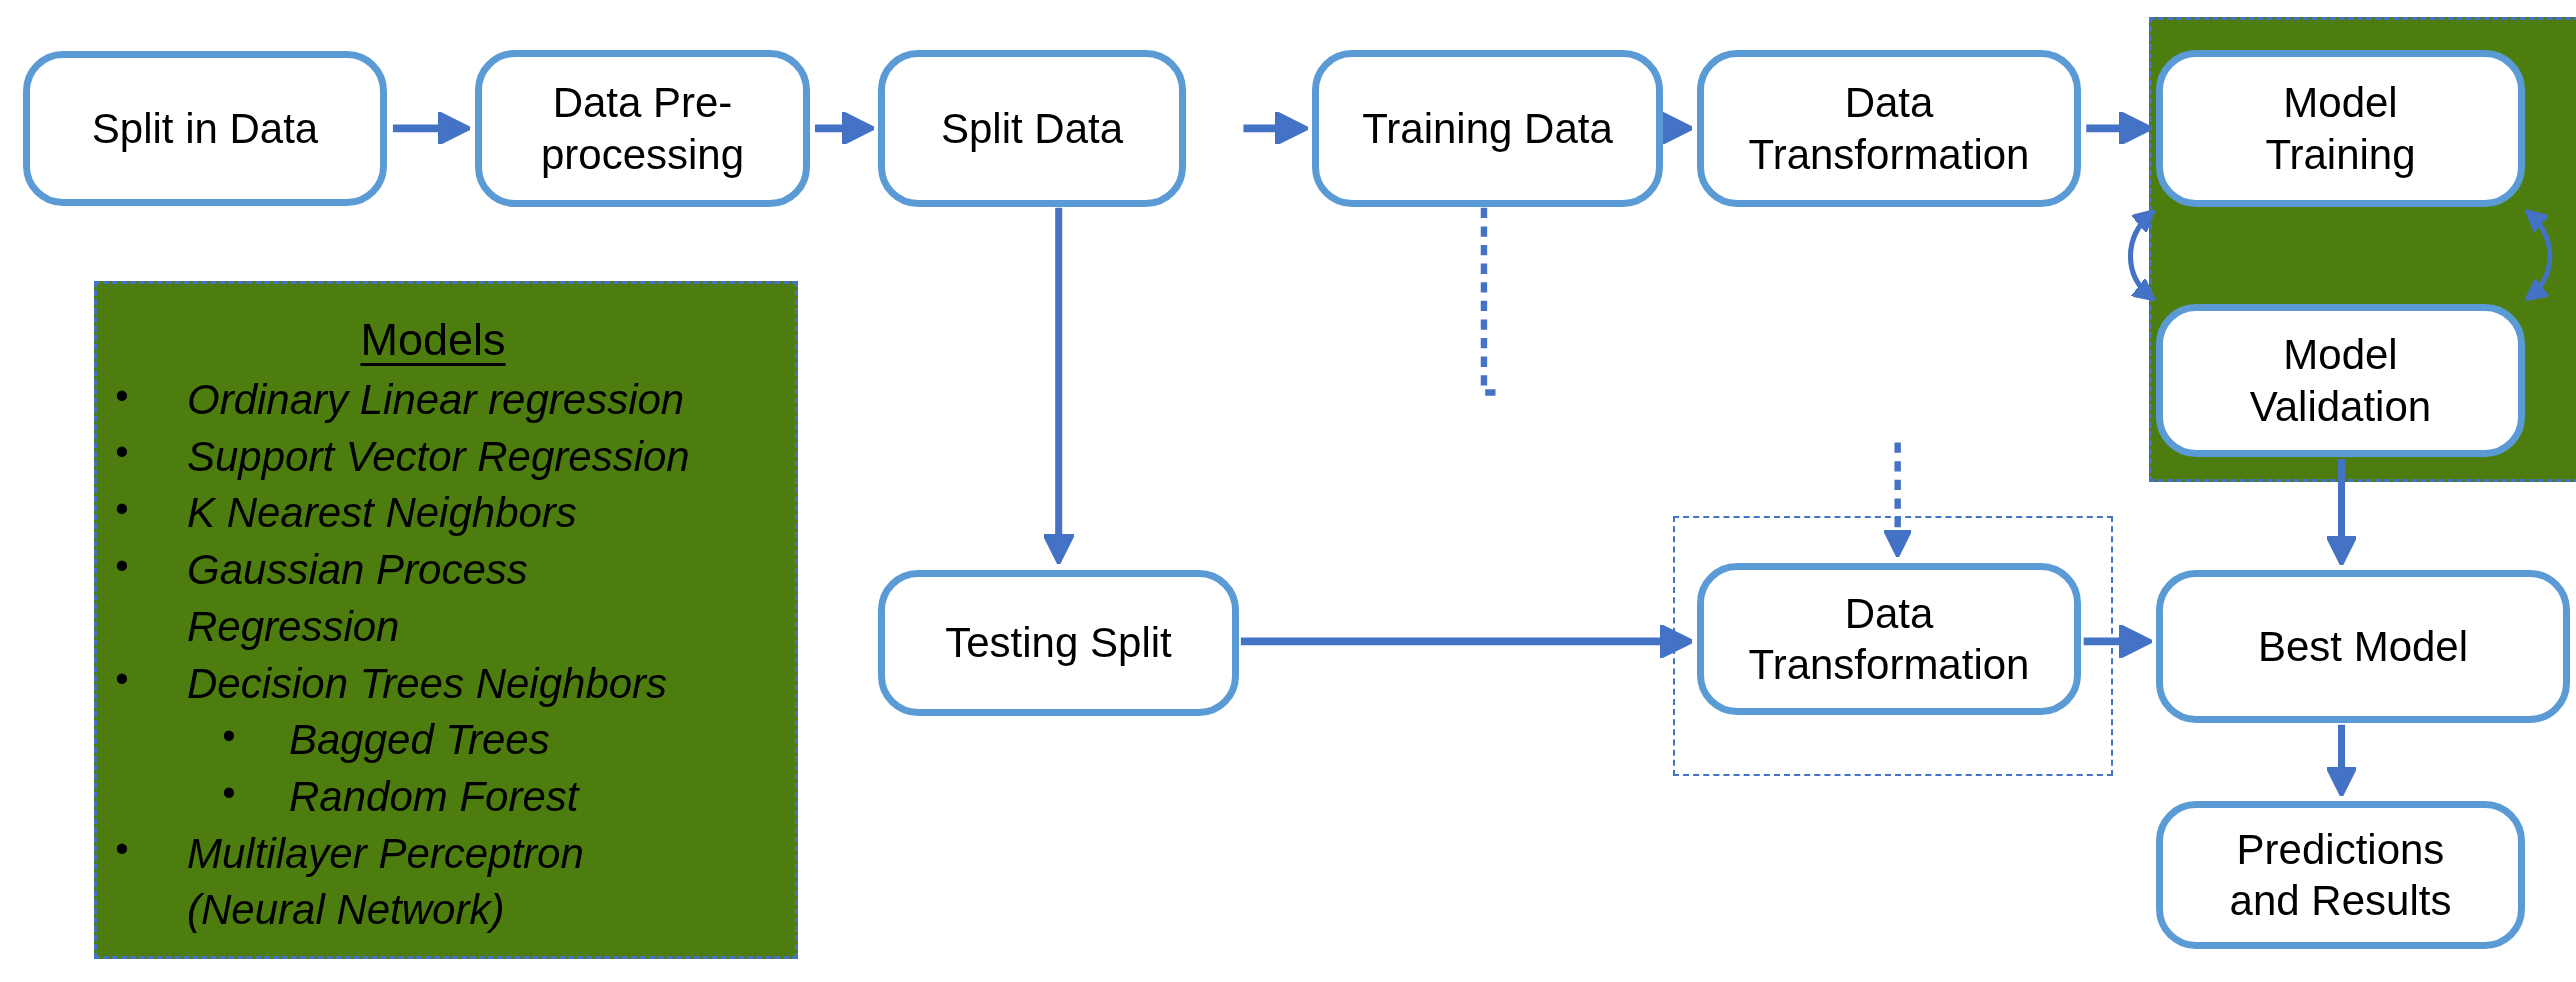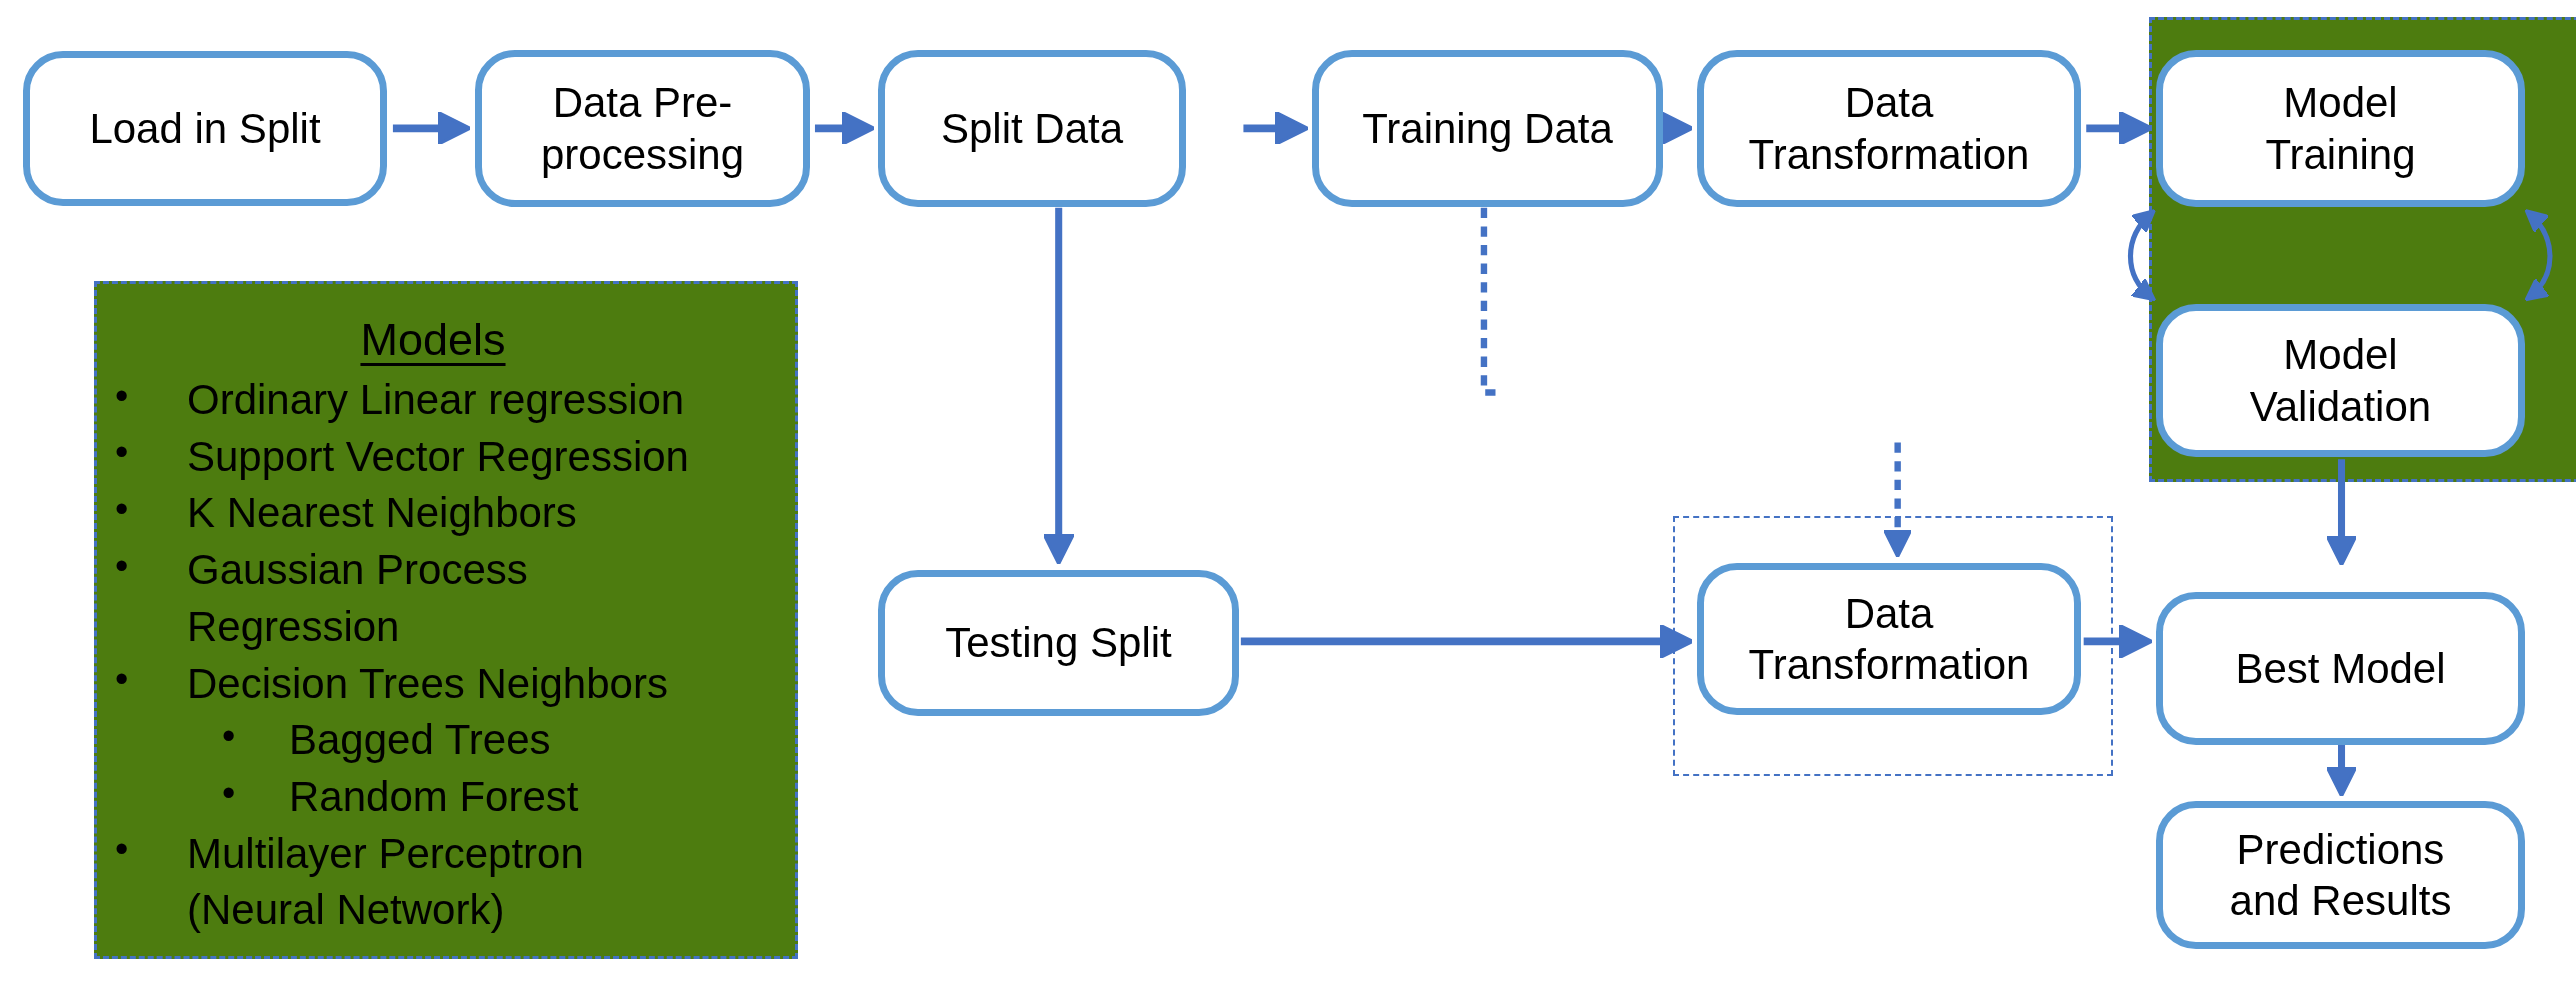--- a/index.html
+++ b/index.html
@@ -112,7 +112,7 @@
   </svg>
 
   <div class="box" style="left:23px;top:51px;width:364px;height:155px;">
-    <span>Load in Split</span>
+    <span>Split in Data</span>
   </div>
 
   <div class="box" style="left:475px;top:50px;width:335px;height:157px;">

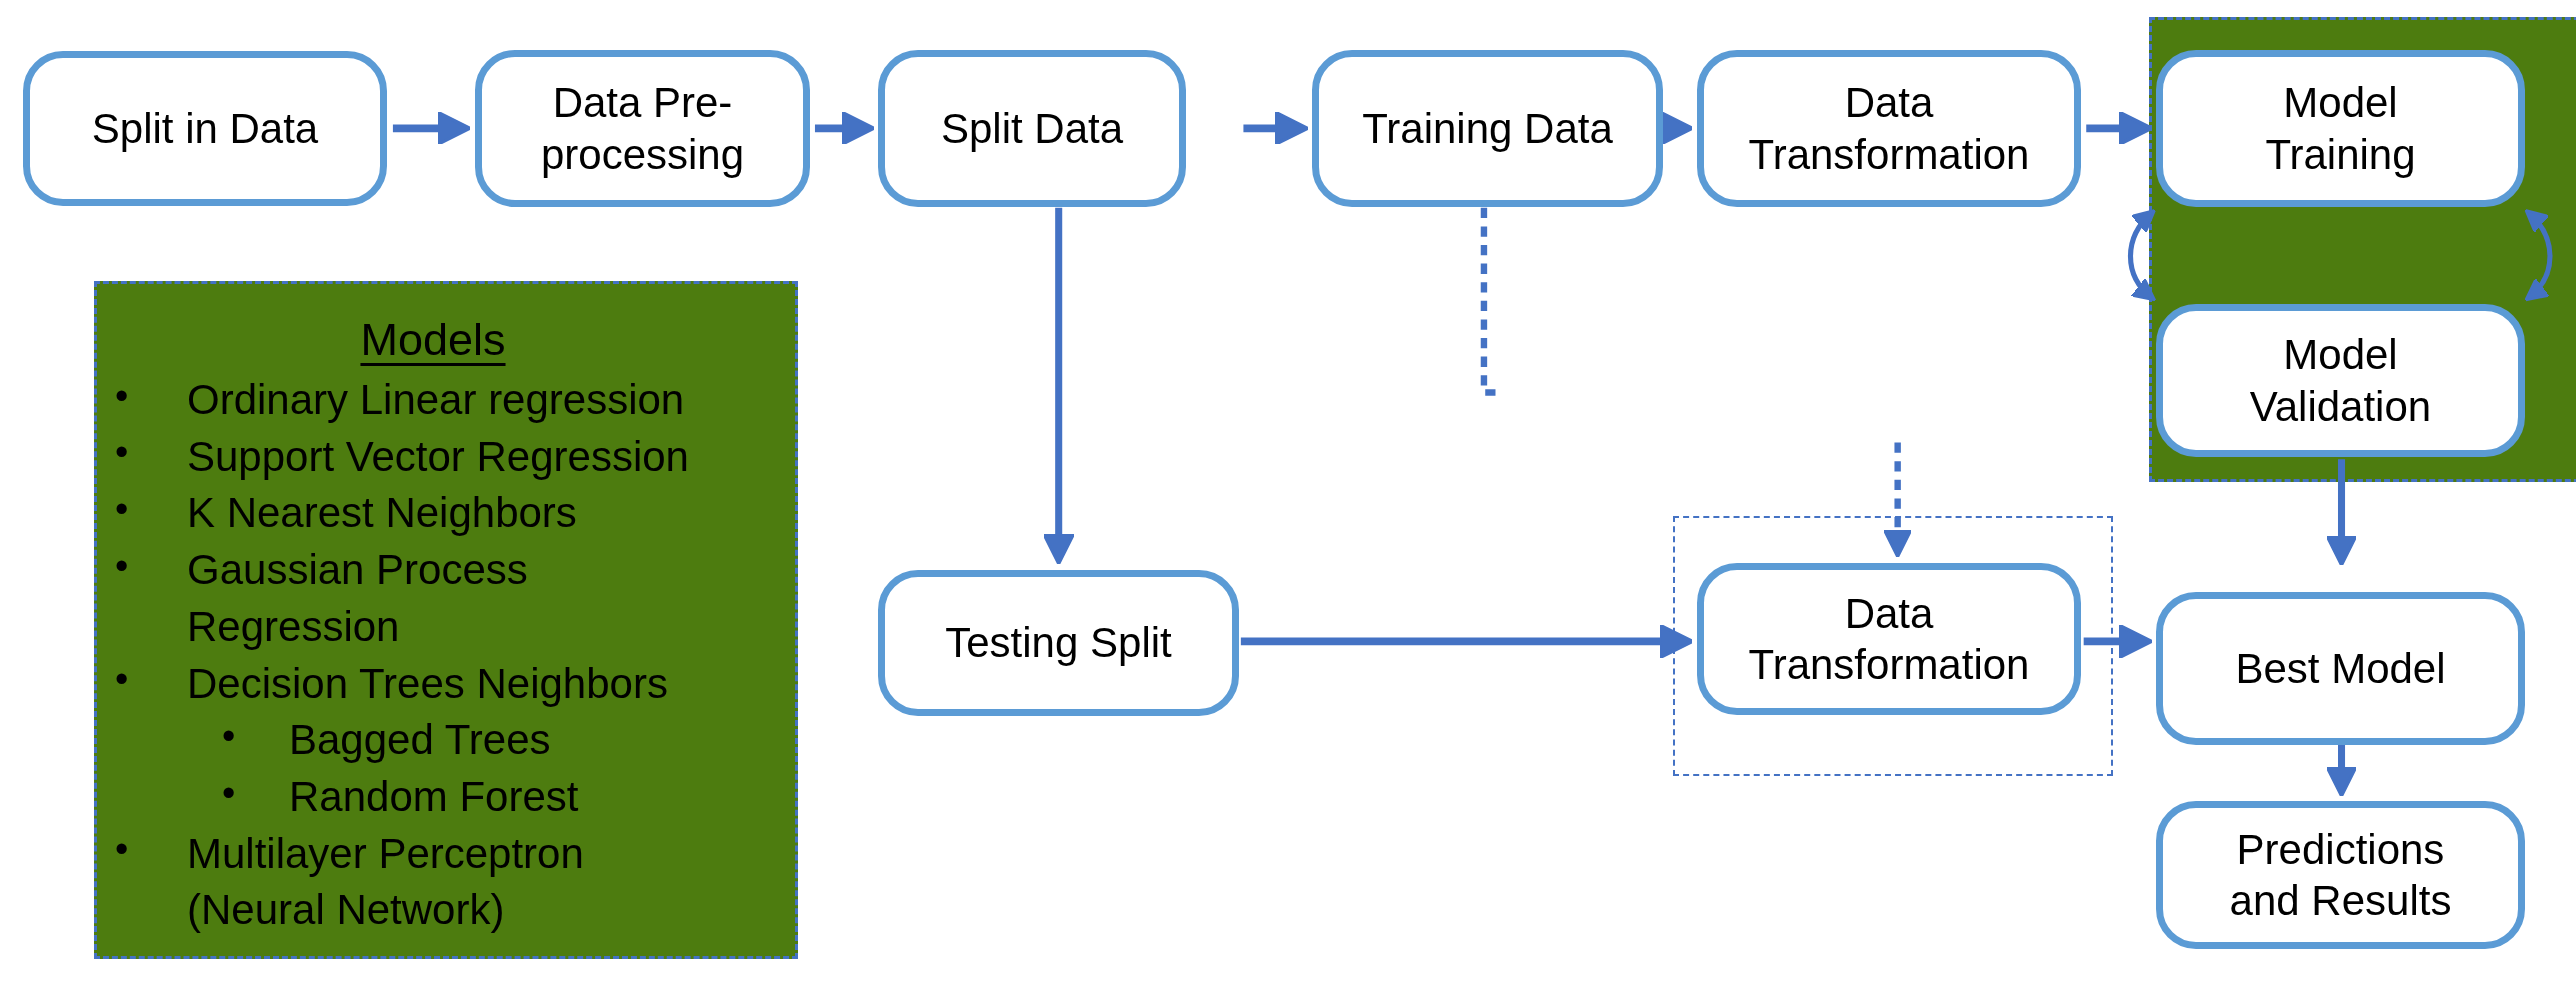--- a/index.html
+++ b/index.html
@@ -46,7 +46,7 @@
     font-size:45px;text-align:center;margin:16.7px 0 6.4px 0;
     text-decoration:underline;text-decoration-thickness:3.2px;text-underline-offset:7.7px;
   }
-  .models ul{list-style:none;margin:0;padding:0;font-size:42px;line-height:1.35;}
+  .models ul{list-style:none;margin:0;padding:0;font-size:42px;line-height:1.35;font-style:italic;}
   .models li{position:relative;white-space:pre-line;}
   .models li.l1{padding-left:90px;}
   .models li.l2{padding-left:192px;}

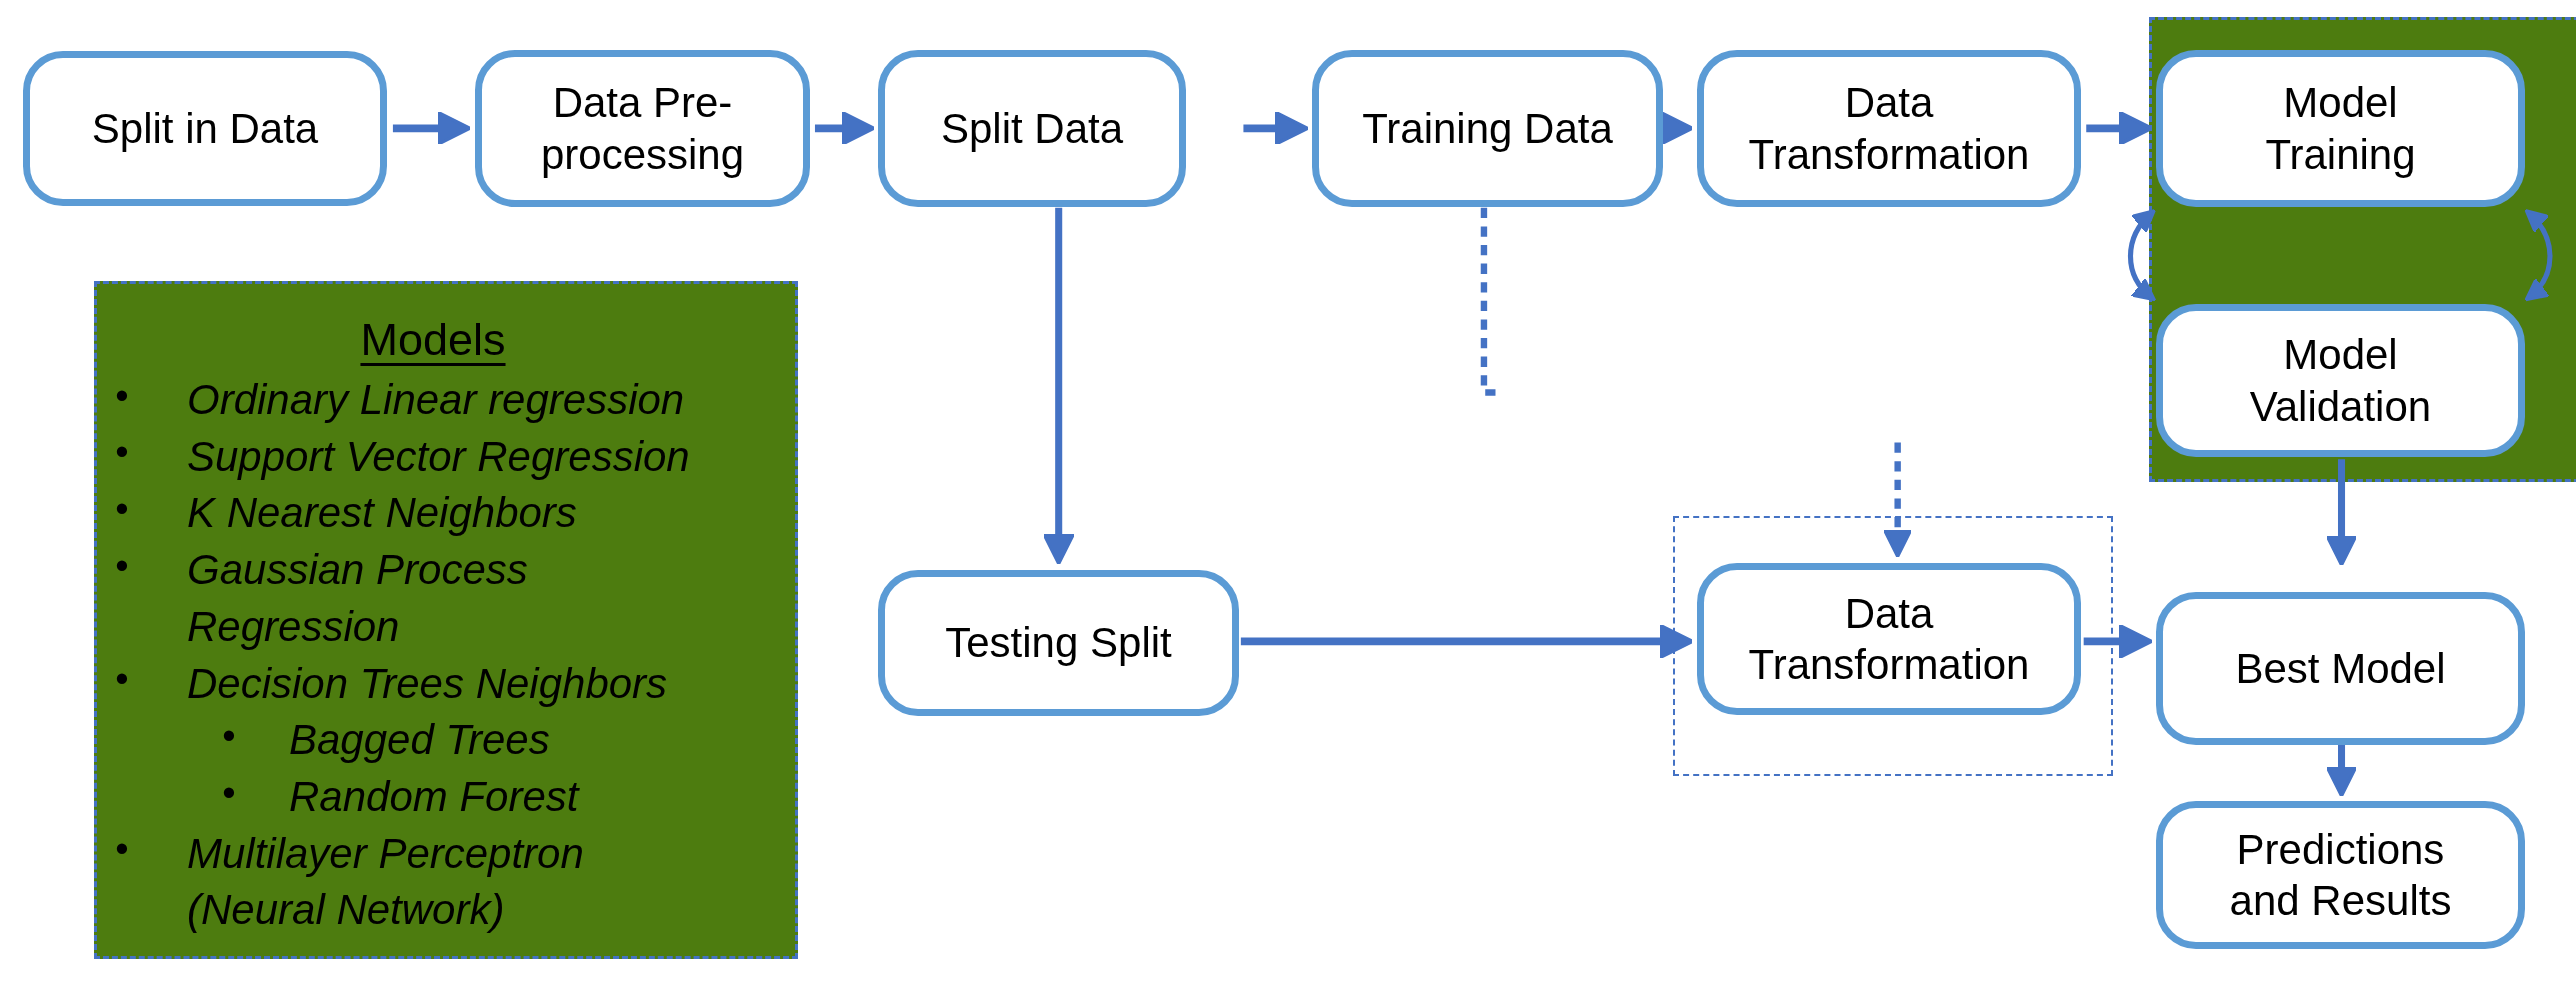--- a/index.html
+++ b/index.html
@@ -153,7 +153,7 @@
 Transformation</span>
   </div>
 
-  <div class="box" style="left:2156px;top:592px;width:369px;height:153px;">
+  <div class="box" style="left:2156px;top:570px;width:414px;height:153px;">
     <span>Best Model</span>
   </div>
 

